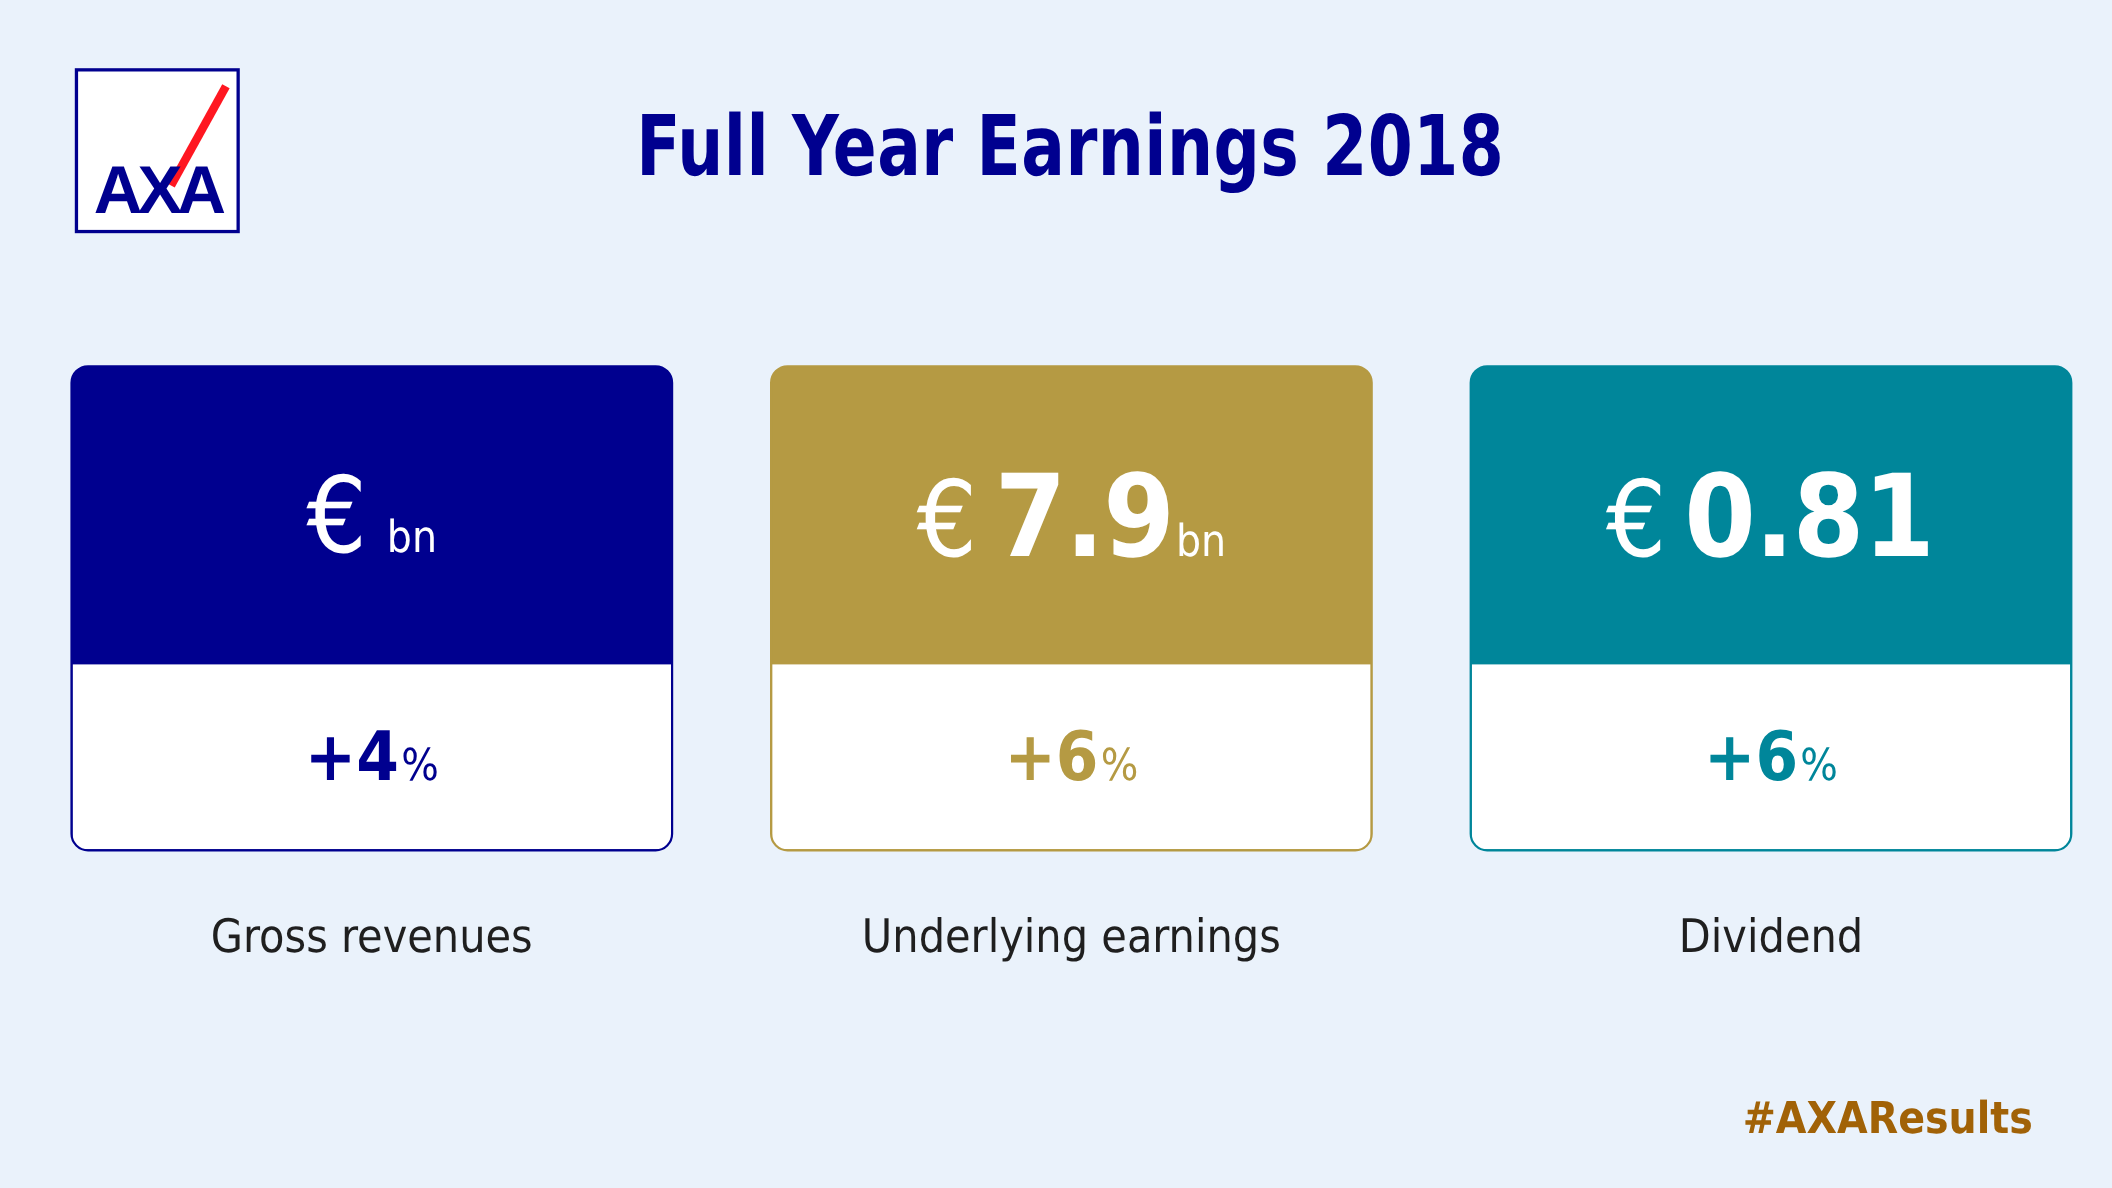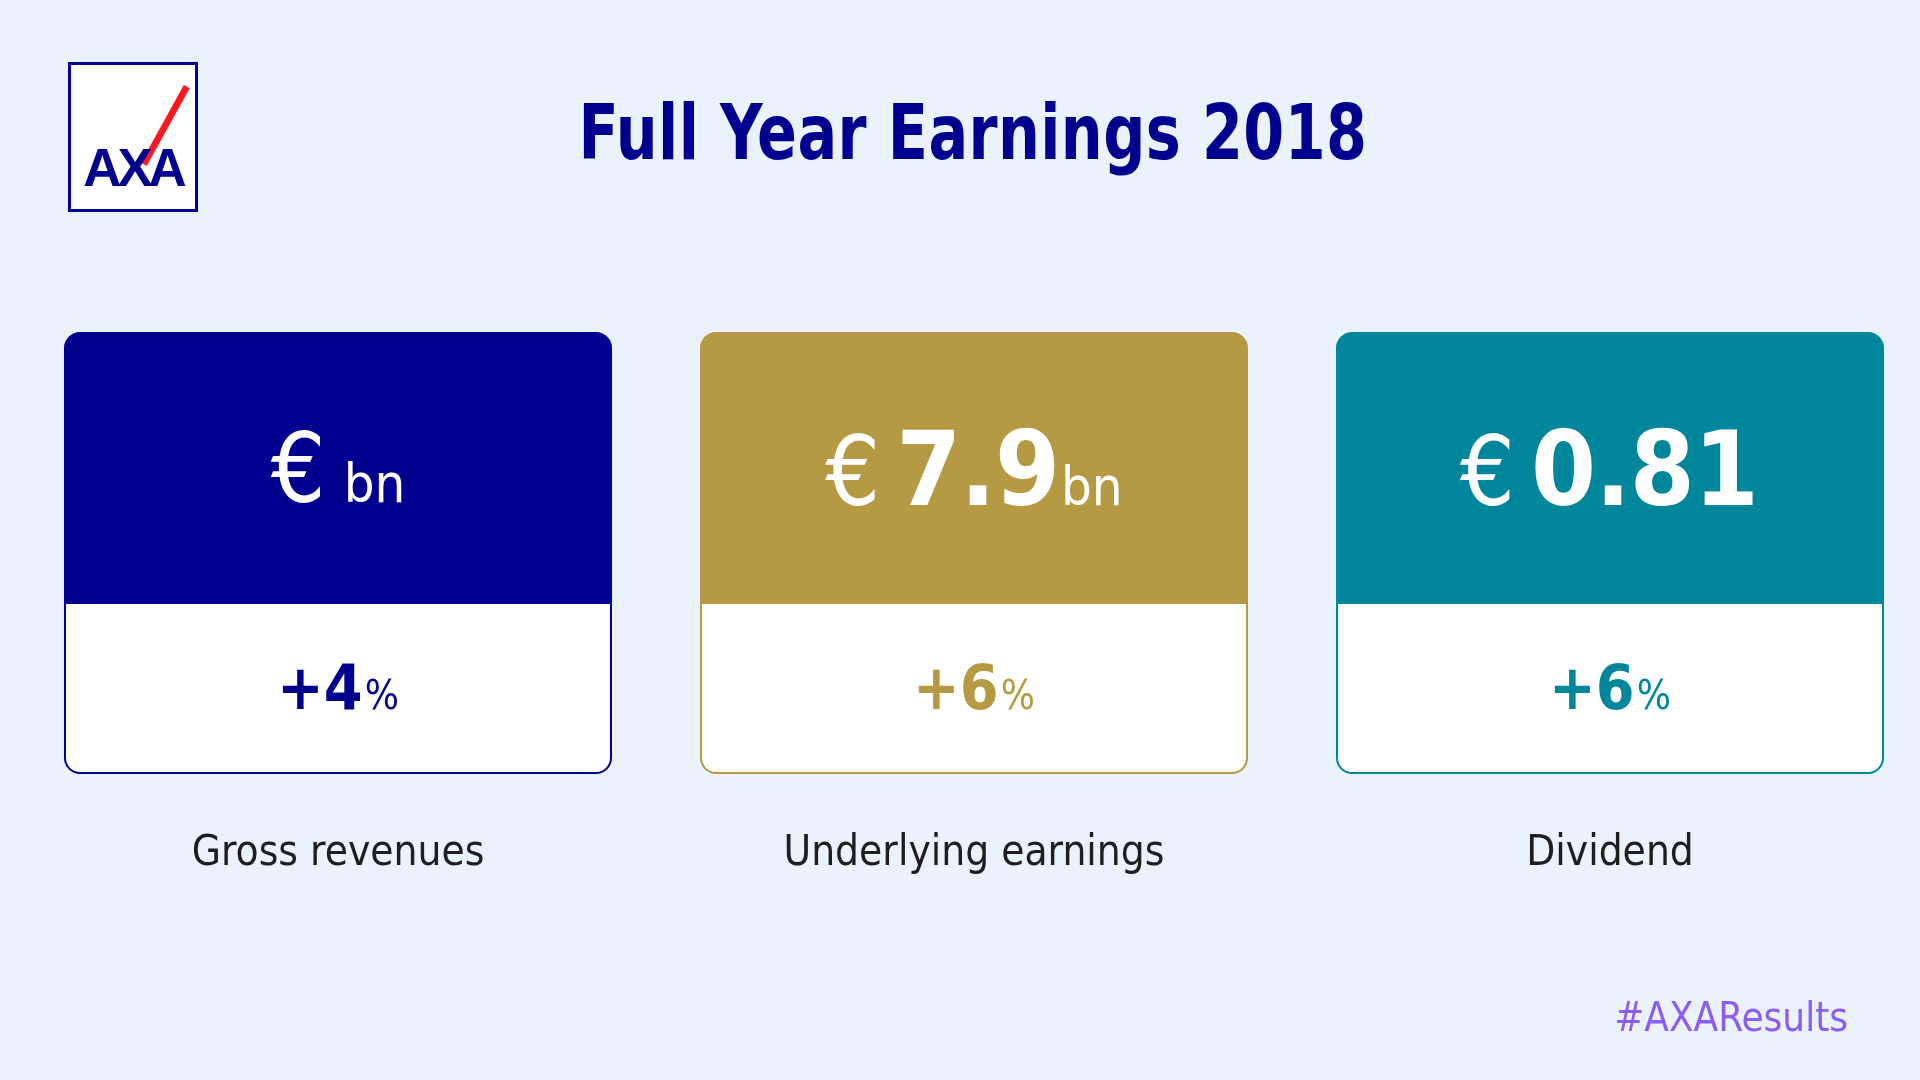--- a/index.html
+++ b/index.html
@@ -28,7 +28,7 @@
     position: absolute;
     left: 68px;
     top: 62px;
-    width: 130px;
+    width: 150px;
     height: 150px;
     border: 3px solid #00008F;
     background: #ffffff;

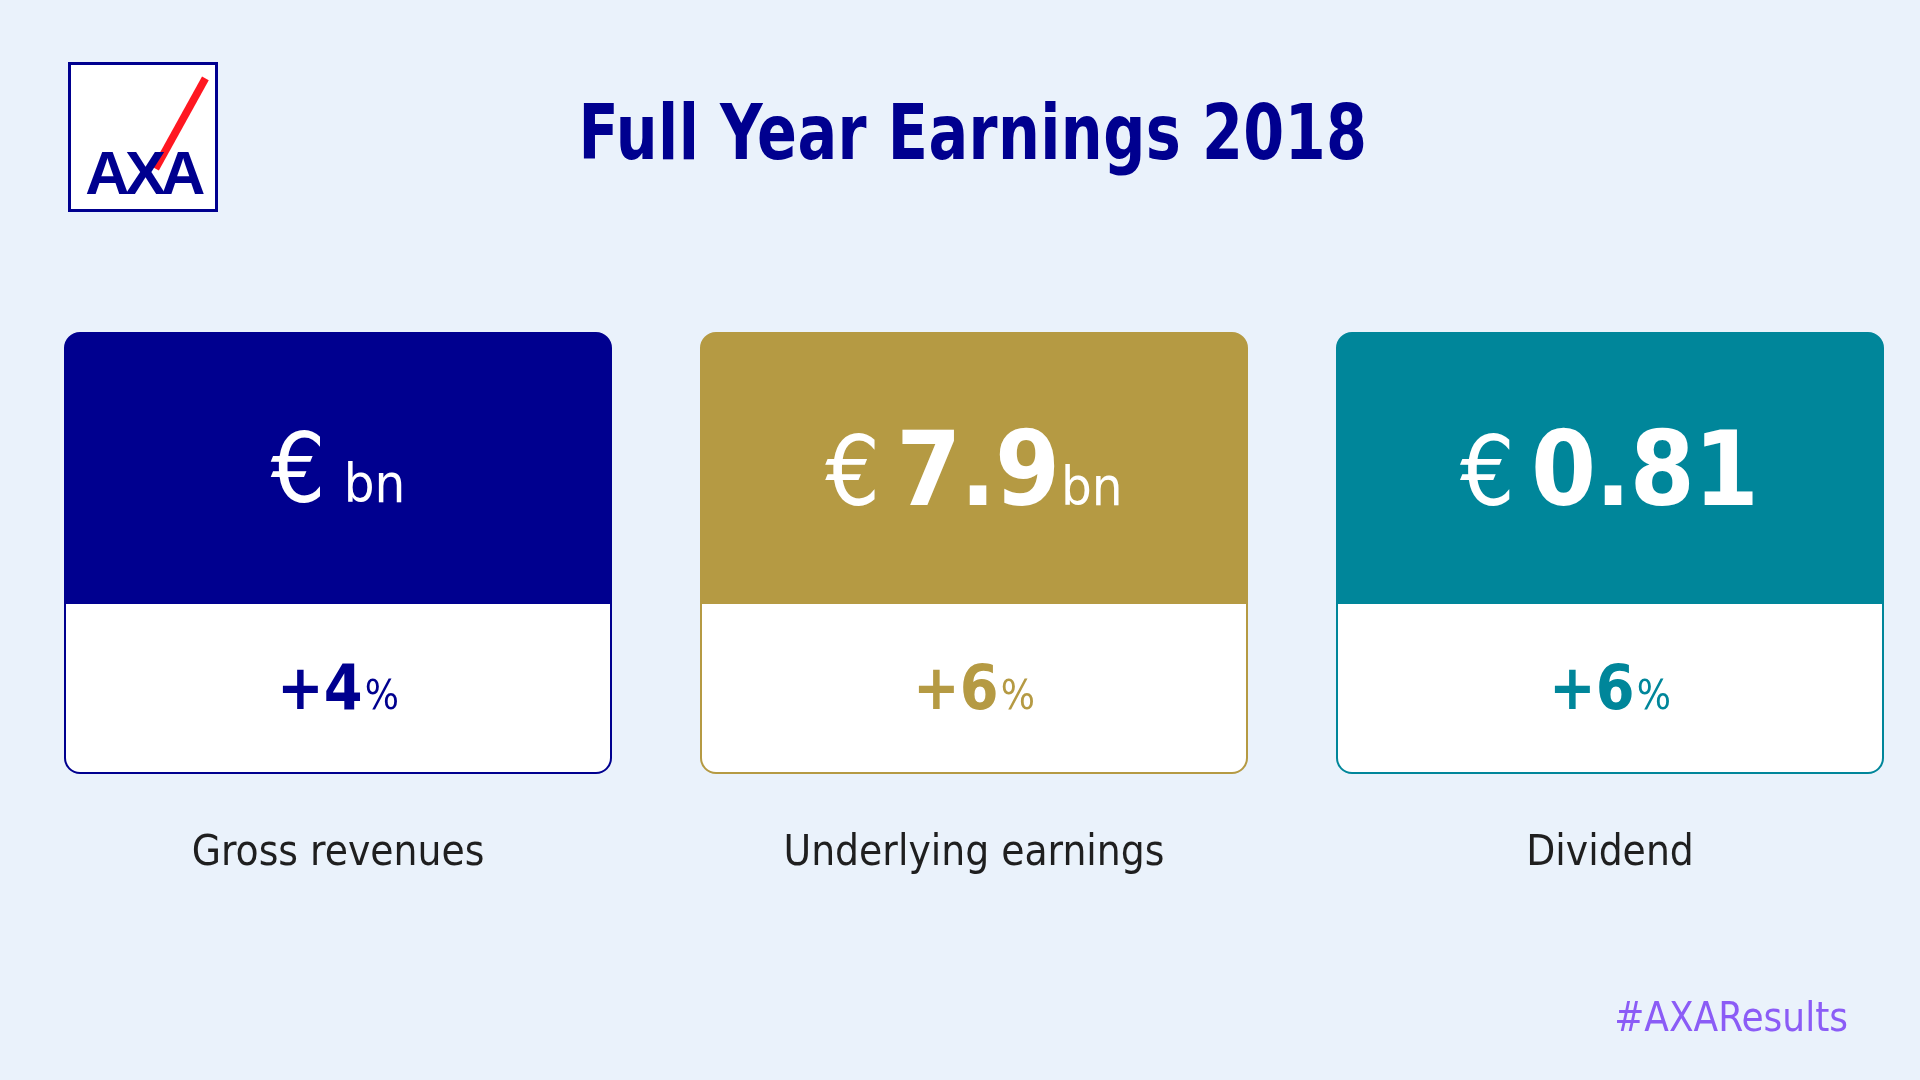--- a/index.html
+++ b/index.html
@@ -118,7 +118,7 @@
     letter-spacing: -1px;
   }
   .value .unit {
-    font-size: 54px;
+    font-size: 40px;
     font-weight: normal;
     margin-left: 2px;
   }

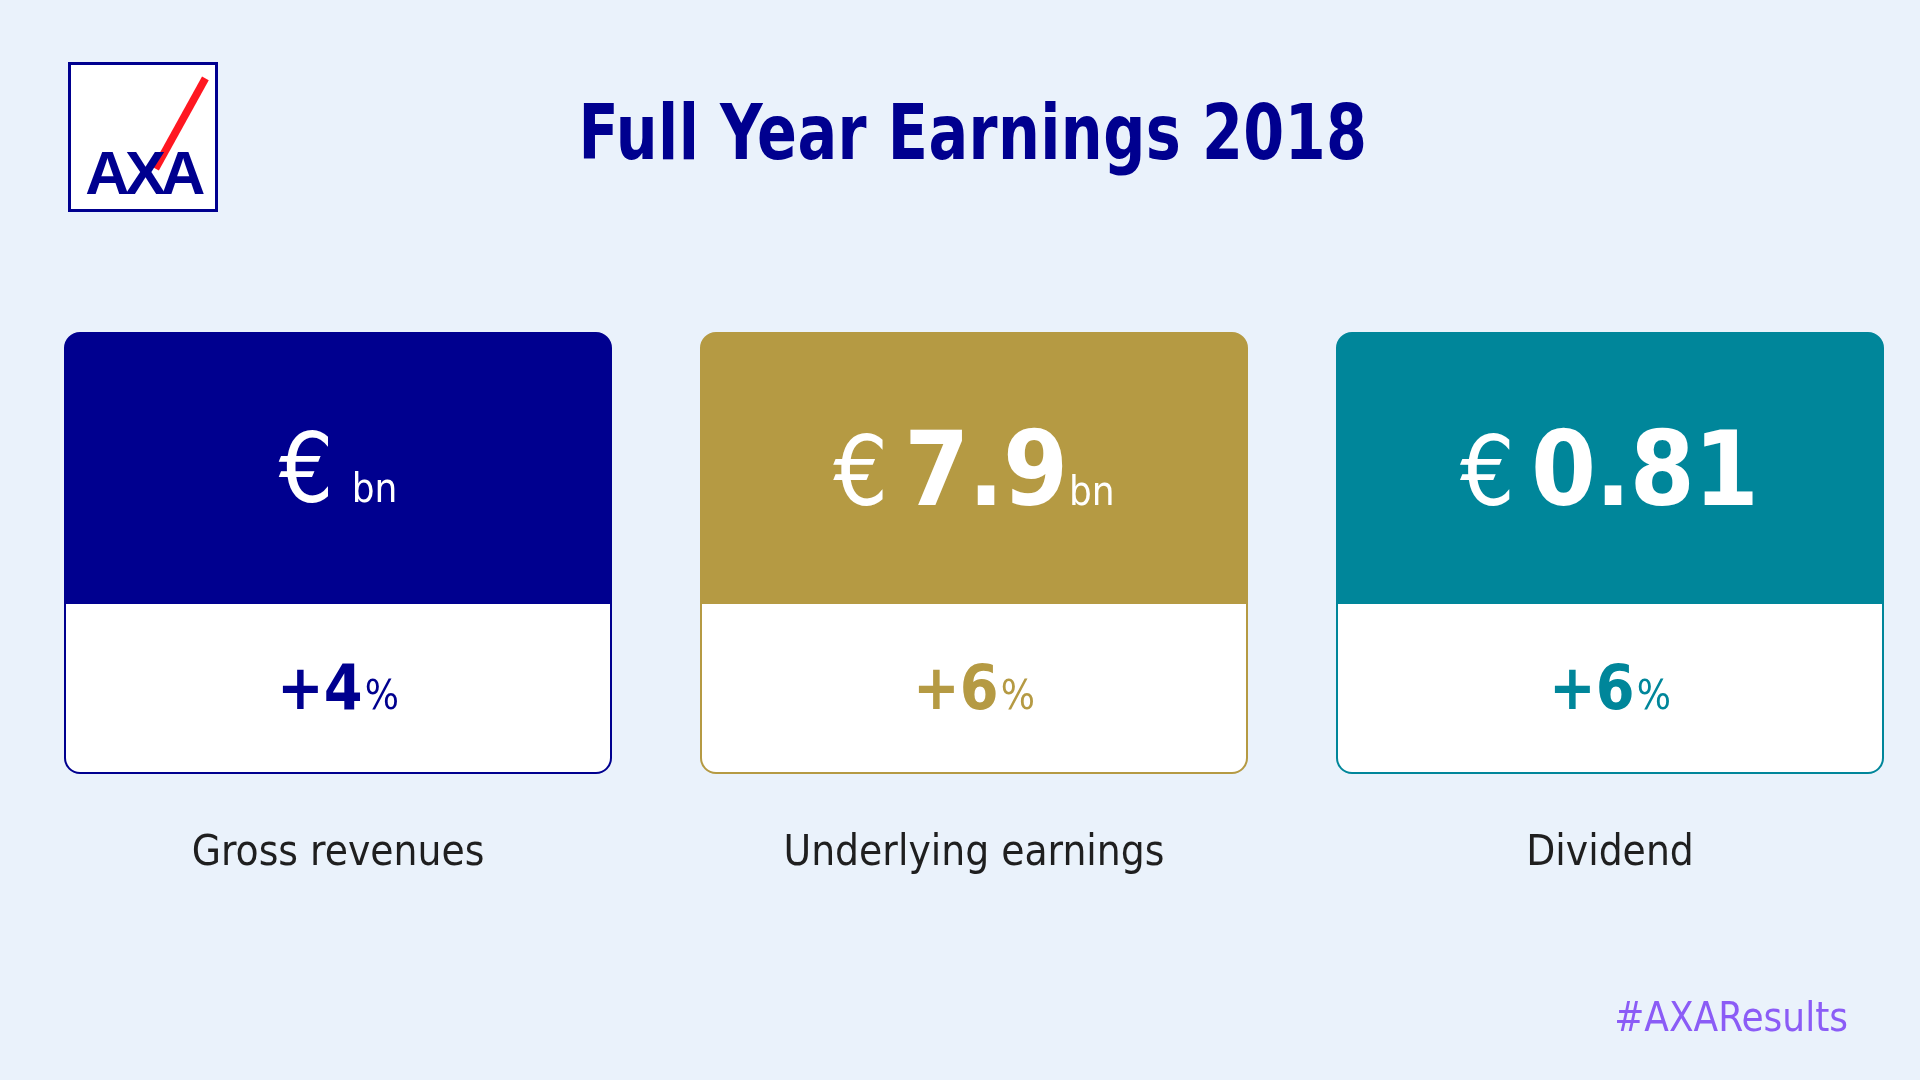--- a/index.html
+++ b/index.html
@@ -155,10 +155,10 @@
     position: absolute;
     right: 72px;
     bottom: 40px;
-    color: #8b5cf6;
+    color: #a16207;
     font-family: "DejaVu Sans Condensed", "Liberation Sans Narrow", "Liberation Sans", sans-serif;
     font-size: 40px;
-    font-weight: normal;
+    font-weight: bold;
     letter-spacing: 0px;
   }
 </style>

